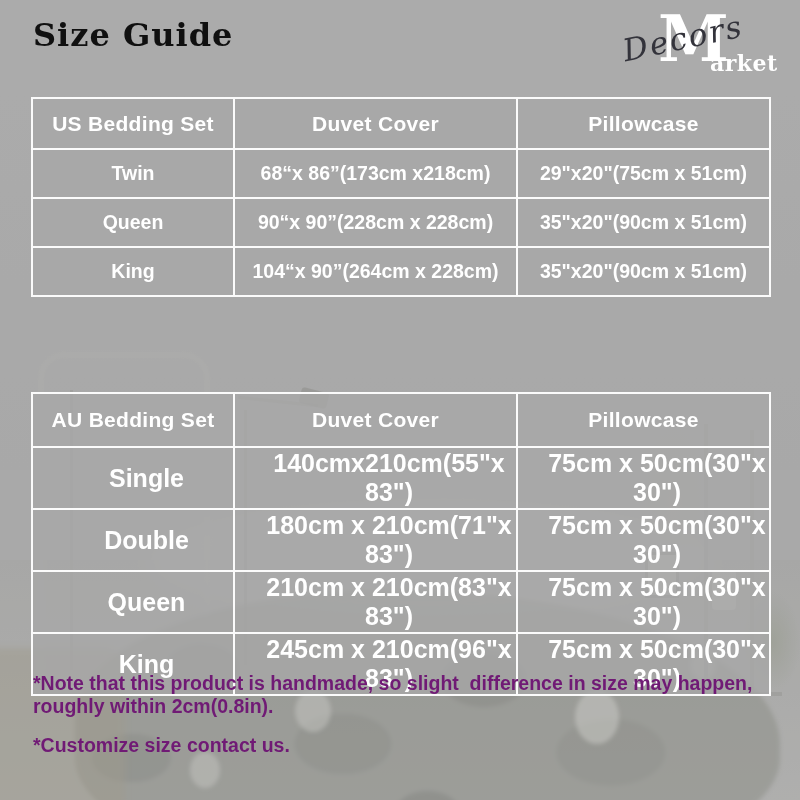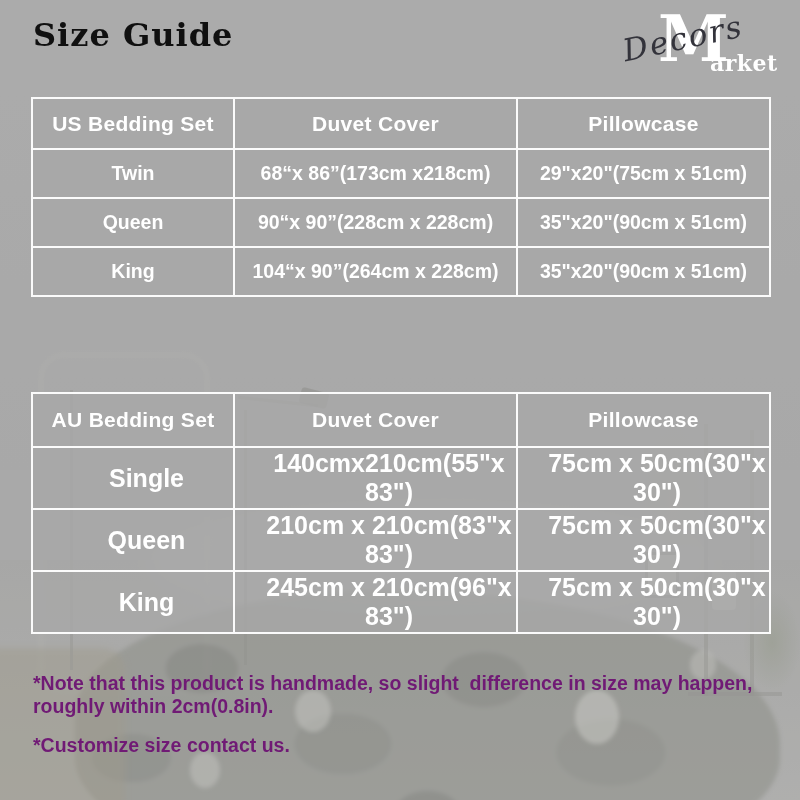--- a/index.html
+++ b/index.html
@@ -168,6 +168,11 @@
       <td>75cm x 50cm(30"x 30")</td>
     </tr>
     <tr>
+      <td>Double</td>
+      <td>180cm x 210cm(71"x 83")</td>
+      <td>75cm x 50cm(30"x 30")</td>
+    </tr>
+    <tr>
       <td>Queen</td>
       <td>210cm x 210cm(83"x 83")</td>
       <td>75cm x 50cm(30"x 30")</td>

